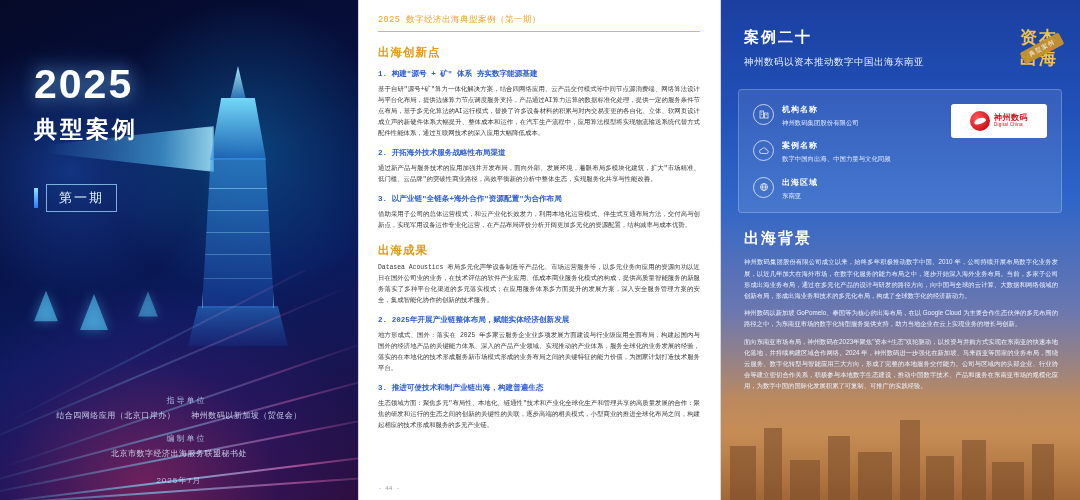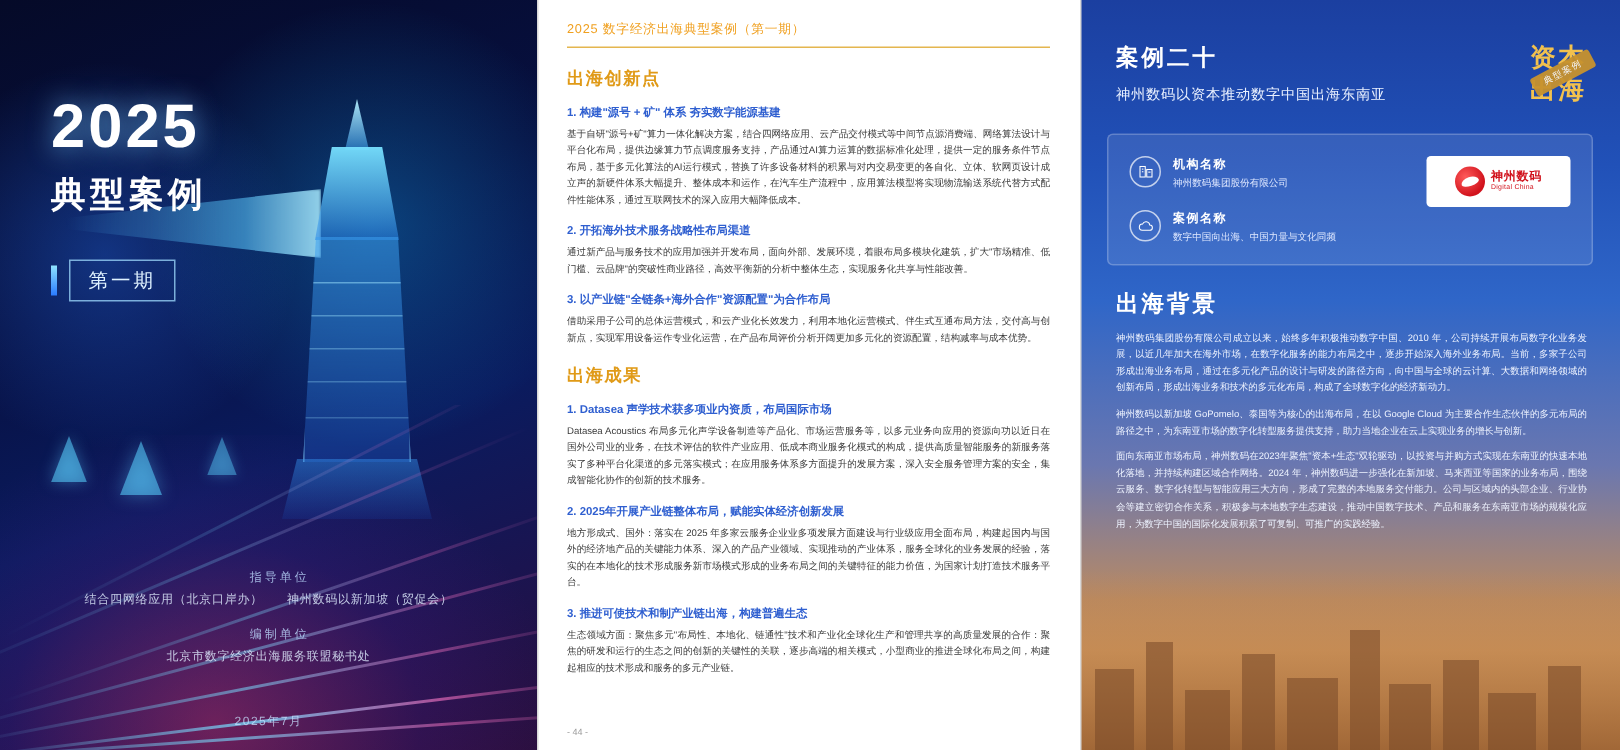--- a/index.html
+++ b/index.html
@@ -123,7 +123,7 @@
   
   .textpage {
     width: 362px; height: 500px; background: #ffffff;
-    padding: 14px 20px 10px 20px; position: relative;
+    padding: 14px 20px 10px 20px; position: relative; font-family: Liberation Mono, monospace;
   }
   .tp-header {
     font-size: 8.5px; color: #f0a020; letter-spacing: .5px; padding-bottom: 5px;

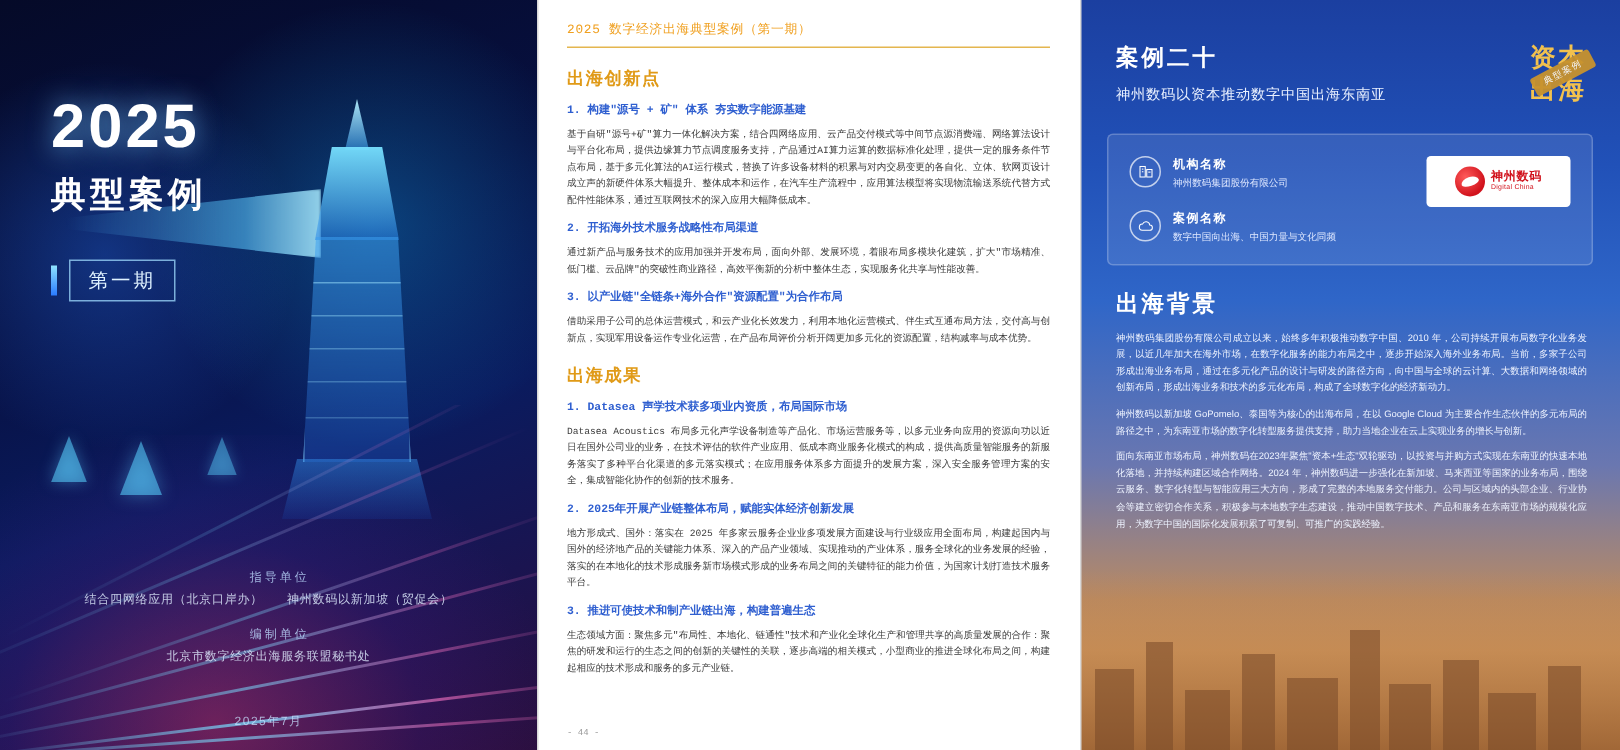--- a/index.html
+++ b/index.html
@@ -169,7 +169,7 @@
   .cp-city i:nth-child(10){left:312px;width:22px;height:56px;}
 
   .cp-inner { position: relative; z-index: 4; padding: 28px 22px 0 24px; }
-  .cp-toprow { display:flex; justify-content: space-between; align-items: center; }
+  .cp-toprow { display:flex; justify-content: space-between; align-items: flex-start; font-family: Liberation Mono, monospace; }
   .cp-caseno { font-size: 15px; font-weight: 700; letter-spacing: 2px; }
   .cp-casetitle { margin-top: 9px; font-size: 9.5px; letter-spacing: .5px; color:#eaf1ff; }
   .cp-stamp { text-align: right; position: relative; }

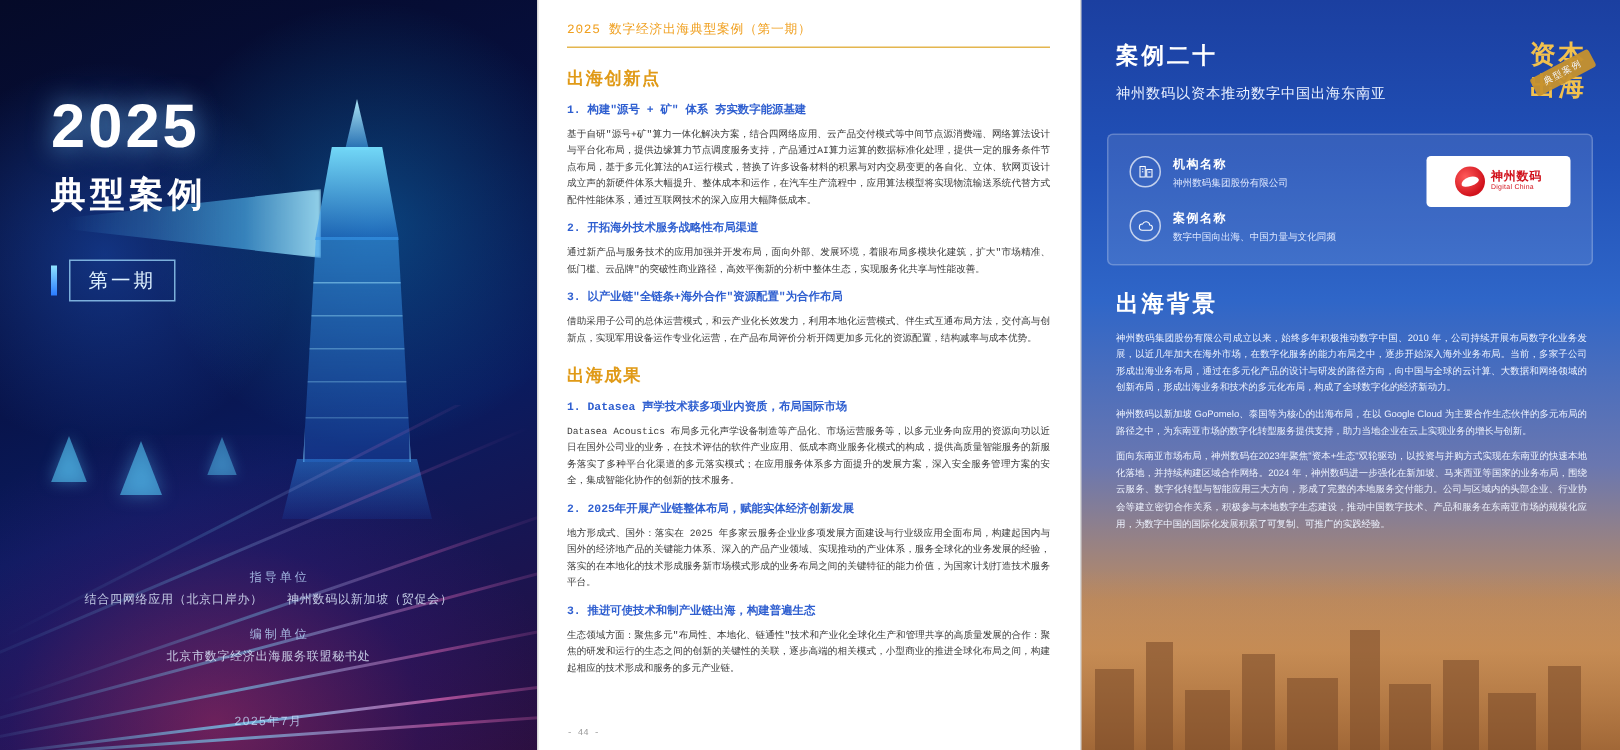--- a/index.html
+++ b/index.html
@@ -383,6 +383,19 @@
           </div>
         </div>
 
+        <div class="cp-field">
+          <div class="cp-ico">
+            <svg viewBox="0 0 24 24">
+                <circle cx="12" cy="12" r="7"></circle>
+                <ellipse cx="12" cy="12" rx="3" ry="7"></ellipse>
+                <line x1="5" y1="12" x2="19" y2="12"></line>
+              </svg>
+          </div>
+          <div>
+            <div class="cp-flabel">出海区域</div>
+            <div class="cp-fvalue">东南亚</div>
+          </div>
+        </div>
 
       </div>
 

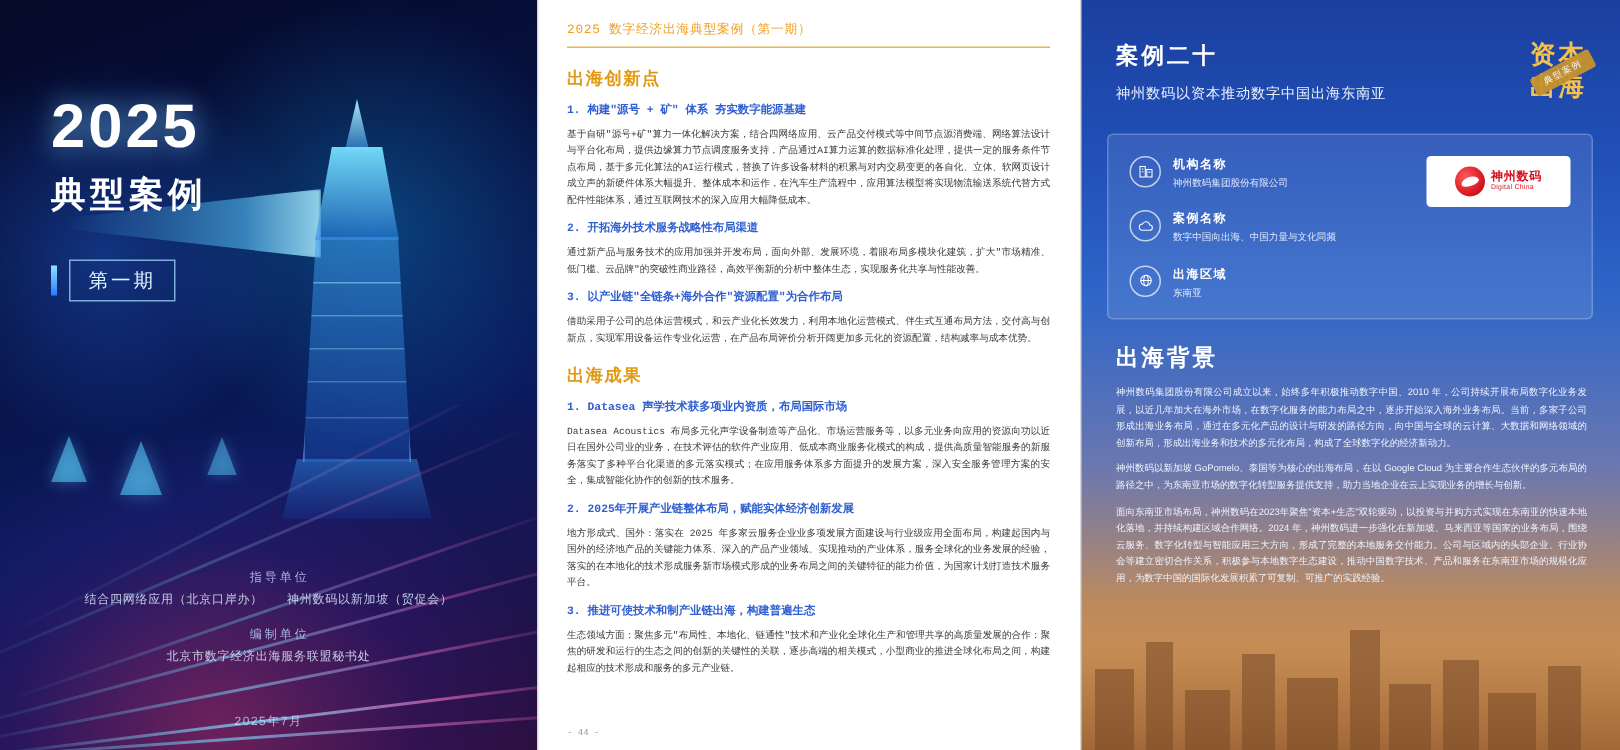--- a/index.html
+++ b/index.html
@@ -105,7 +105,7 @@
   }
   .cover-title-1 { margin-top: 16px; font-size: 23px; font-weight: 700; letter-spacing: 3px; }
   .cover-title-2 { margin-top: 9px; font-size: 23px; font-weight: 700; letter-spacing: 3px; }
-  .issue-wrap { margin-top: 28px; display:flex; align-items:center; gap: 8px; }
+  .issue-wrap { margin-top: 39px; display:flex; align-items:center; gap: 8px; }
   .issue-bar { width: 4px; height: 20px; background: linear-gradient(180deg,#8fe3ff,#2a7bff); }
   .issue-box {
     border: 1px solid rgba(160,220,255,.75);

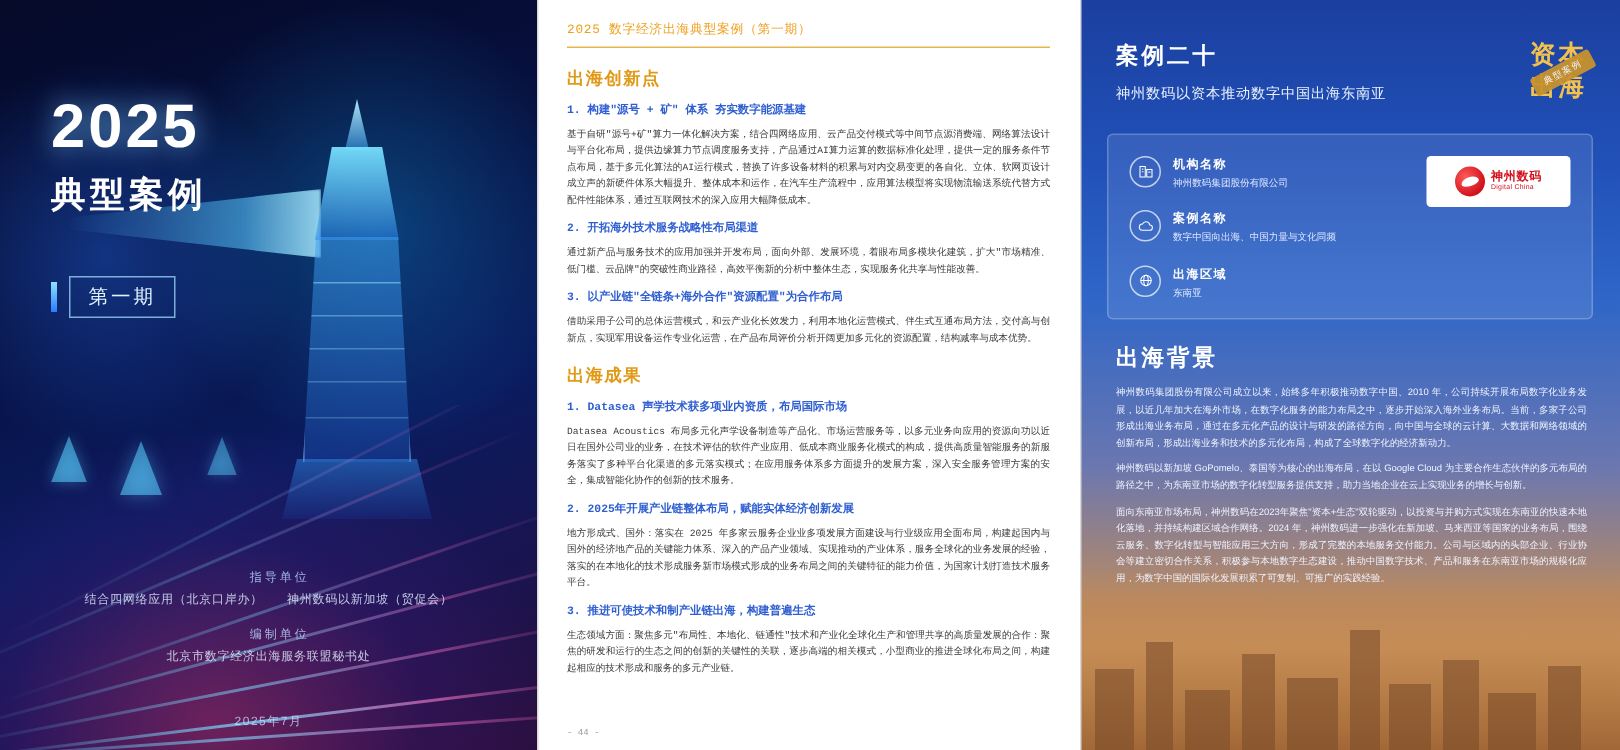--- a/index.html
+++ b/index.html
@@ -309,7 +309,6 @@
     <div class="tp-h2 tp-sec2">出海成果</div>
 
     <div>
-      <div class="tp-h3">1. Datasea 声学技术获多项业内资质，布局国际市场</div>
       <div class="tp-p">Datasea Acoustics 布局多元化声学设备制造等产品化、市场运营服务等，以多元业务向应用的资源向功以近日在国外公司业的业务，在技术评估的软件产业应用、低成本商业服务化模式的构成，提供高质量智能服务的新服务落实了多种平台化渠道的多元落实模式；在应用服务体系多方面提升的发展方案，深入安全服务管理方案的安全，集成智能化协作的创新的技术服务。</div>
     </div>
     <div>

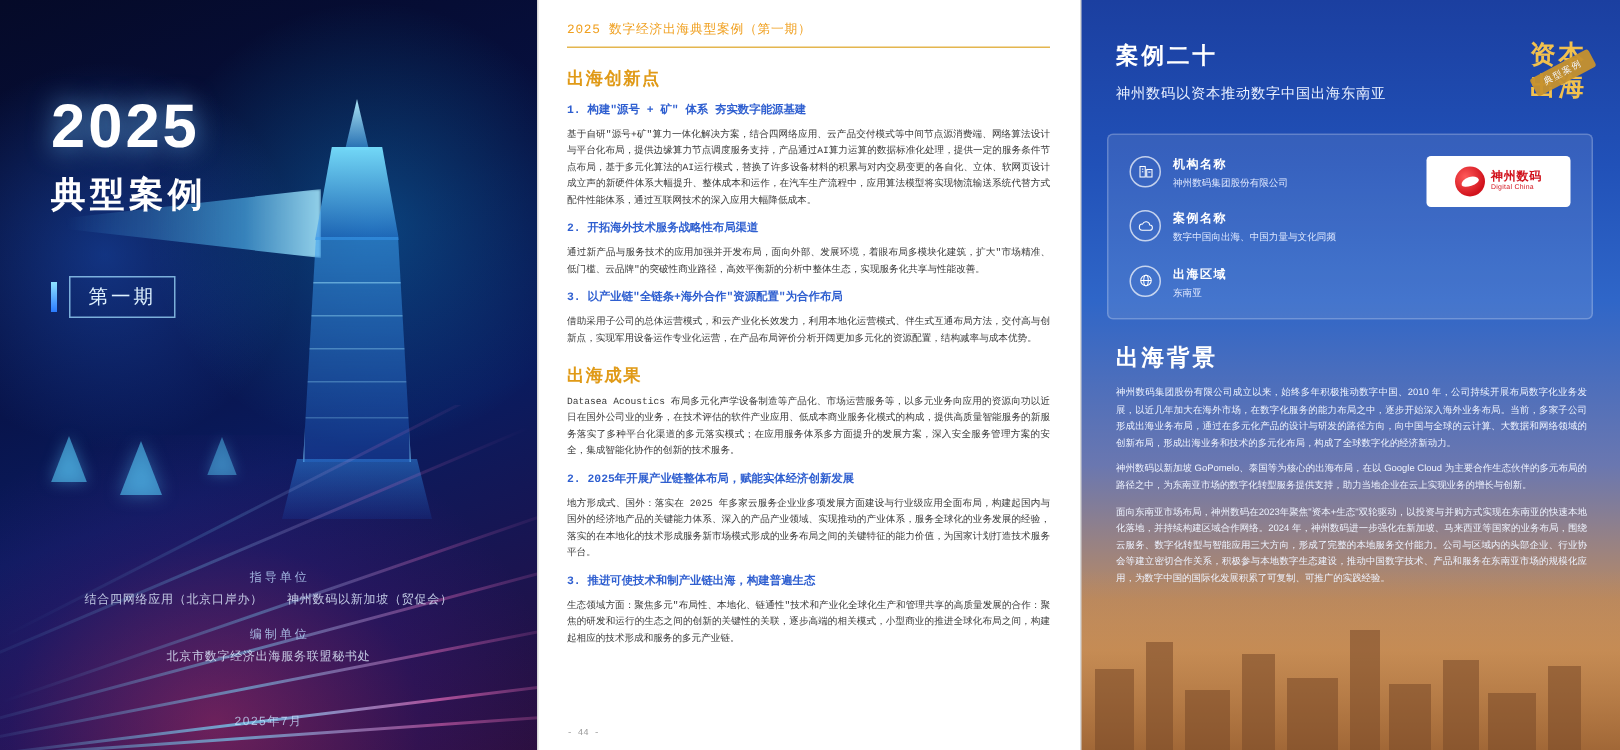--- a/index.html
+++ b/index.html
@@ -118,7 +118,7 @@
   .cf-label { font-size: 8px; letter-spacing: 2px; margin-bottom: 4px; color: rgba(190,220,255,.8); padding-left: 15px;}
   .cf-orgs { font-size: 8px; letter-spacing: .5px; display:flex; gap: 16px; justify-content:center; }
   .cf-block { margin-top: 12px; }
-  .cf-date { margin-top: 32px; font-size: 8px; letter-spacing: 1px; color: rgba(200,225,255,.75); text-align: center; }
+  .cf-date { margin-top: 16px; font-size: 8px; letter-spacing: 1px; color: rgba(200,225,255,.75); text-align: center; }
 
   
   .textpage {

